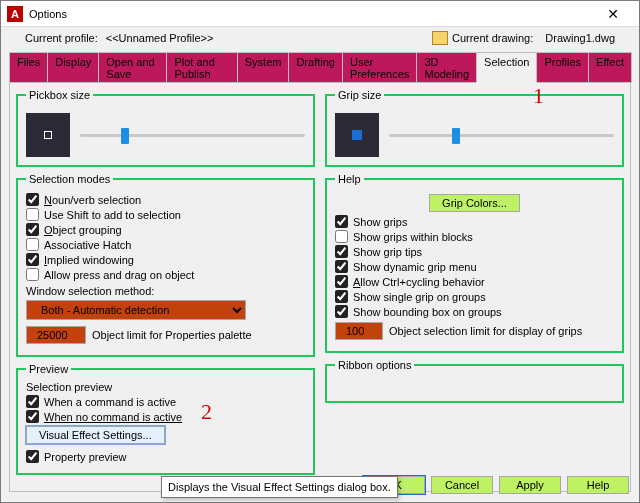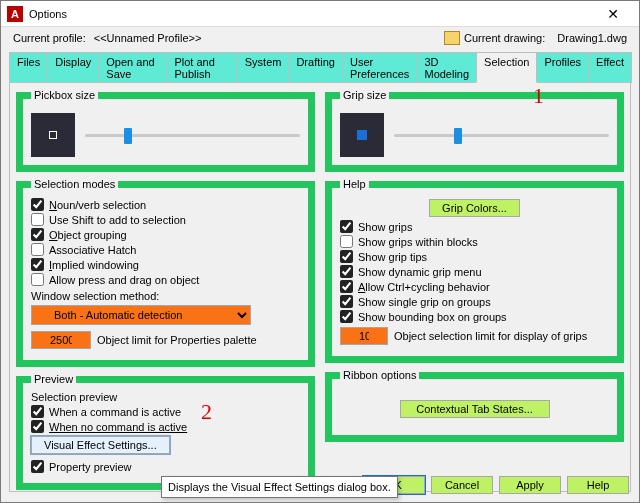--- a/index.html
+++ b/index.html
@@ -10,7 +10,7 @@
   .titlebar .title { flex: none; }
   .titlebar .spacer { flex: 1; }
   .titlebar .close { width: 40px; text-align: center; font-size: 14px; line-height: 14px; cursor: default; }
-  .profile-row { display: flex; align-items: center; padding: 4px 12px; }
+  .profile-row { display: flex; align-items: center; padding: 4px 24px; }
   .profile-row .indent { width: 8px; }
   .profile-row .drawicon { width: 16px; height: 14px; background: #f6d36b; border: 1px solid #b08a20; margin-right: 4px; }
   .tabs { display: flex; margin: 2px 8px 0 8px; }

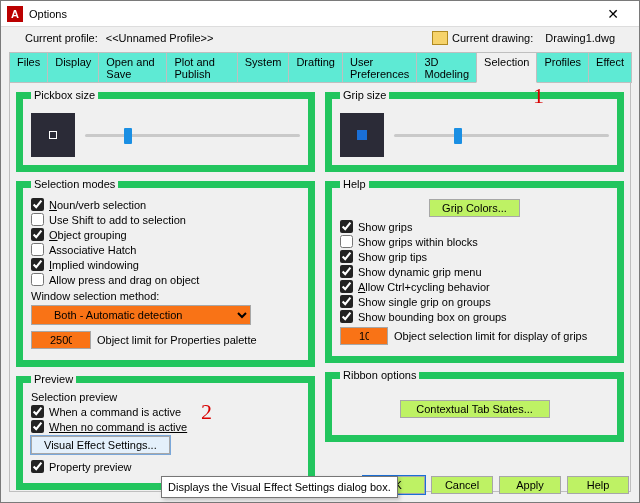--- a/index.html
+++ b/index.html
@@ -14,7 +14,7 @@
   .profile-row .indent { width: 8px; }
   .profile-row .drawicon { width: 16px; height: 14px; background: #f6d36b; border: 1px solid #b08a20; margin-right: 4px; }
   .tabs { display: flex; margin: 2px 8px 0 8px; }
-  .tab { padding: 3px 7px; border: 1px solid #bfbfbf; border-bottom: none; background: #5eead4; margin-right: -1px; position: relative; top: 1px; cursor: default; }
+  .tab { padding: 3px 7px; border: 1px solid #bfbfbf; border-bottom: none; background: #be185d; margin-right: -1px; position: relative; top: 1px; cursor: default; }
   .tab.active { background: #f0f0f0; z-index: 2; border-bottom: 1px solid #f0f0f0; }
   .tabpanel { border: 1px solid #bfbfbf; margin: 0 8px 0 8px; padding: 6px; height: 410px; position: relative; }
   .columns { display: flex; gap: 10px; height: 100%; }

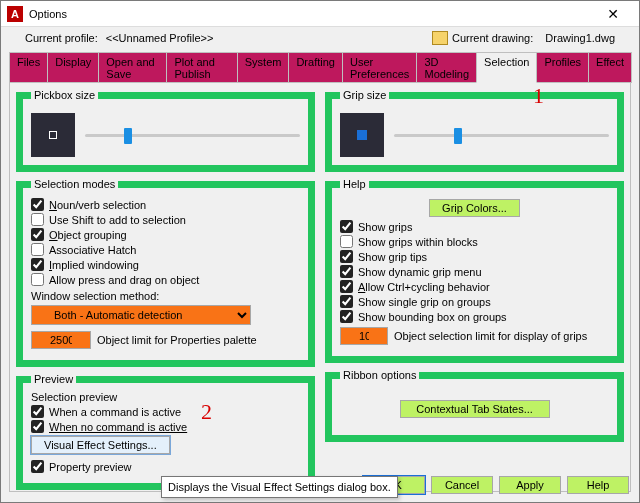--- a/index.html
+++ b/index.html
@@ -19,7 +19,7 @@
   .tabpanel { border: 1px solid #bfbfbf; margin: 0 8px 0 8px; padding: 6px; height: 410px; position: relative; }
   .columns { display: flex; gap: 10px; height: 100%; }
   .col { flex: 1; display: flex; flex-direction: column; gap: 6px; }
-  fieldset { border: 7px solid #22c55e; padding: 6px 8px 8px 8px; margin: 0; }
+  fieldset { border: 2px solid #22c55e; padding: 6px 8px 8px 8px; margin: 0; }
   legend { padding: 0 3px; }
   .slider-row { display: flex; align-items: center; gap: 10px; margin-top: 6px; }
   .swatch { width: 44px; height: 44px; background: #2b2b37; display: flex; align-items: center; justify-content: center; }

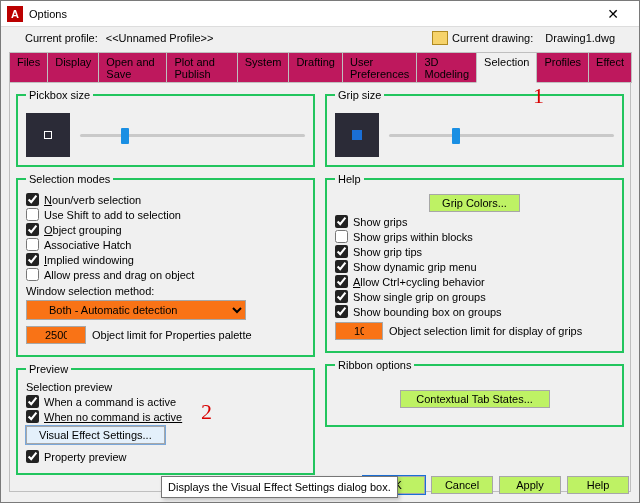--- a/index.html
+++ b/index.html
@@ -32,7 +32,7 @@
   input[type=checkbox] { width: 13px; height: 13px; margin: 0; accent-color: #222; }
   .indent1 { margin-left: 16px; }
   .indent2 { margin-left: 32px; }
-  select, input[type=text] { border: 1px solid #a7a7a7; background: #f97316; padding: 2px 18px; }
+  select, input[type=text] { border: 1px solid #a7a7a7; background: #c2410c; padding: 2px 10px; }
   .btn { background: #bef264; border: 1px solid #a7a7a7; padding: 2px 12px; display: inline-block; cursor: default; text-align: center; }
   .btn.wide { min-width: 150px; }
   .btn.hover { outline: 1px solid #7aa7d9; background: #e4f0fb; }

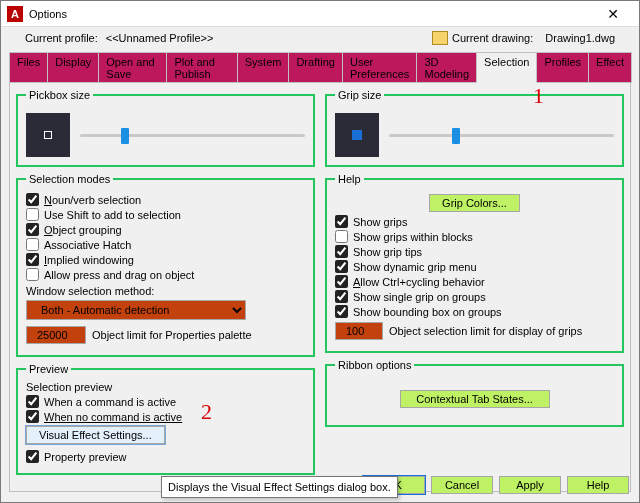--- a/index.html
+++ b/index.html
@@ -212,9 +212,6 @@
         <fieldset>
           <legend>Ribbon options</legend>
           <div style="height:10px"></div>
-          <div class="row" style="justify-content:center">
-            <span class="btn wide">Contextual Tab States...</span>
-          </div>
           <div style="height:6px"></div>
         </fieldset>
       </div>

